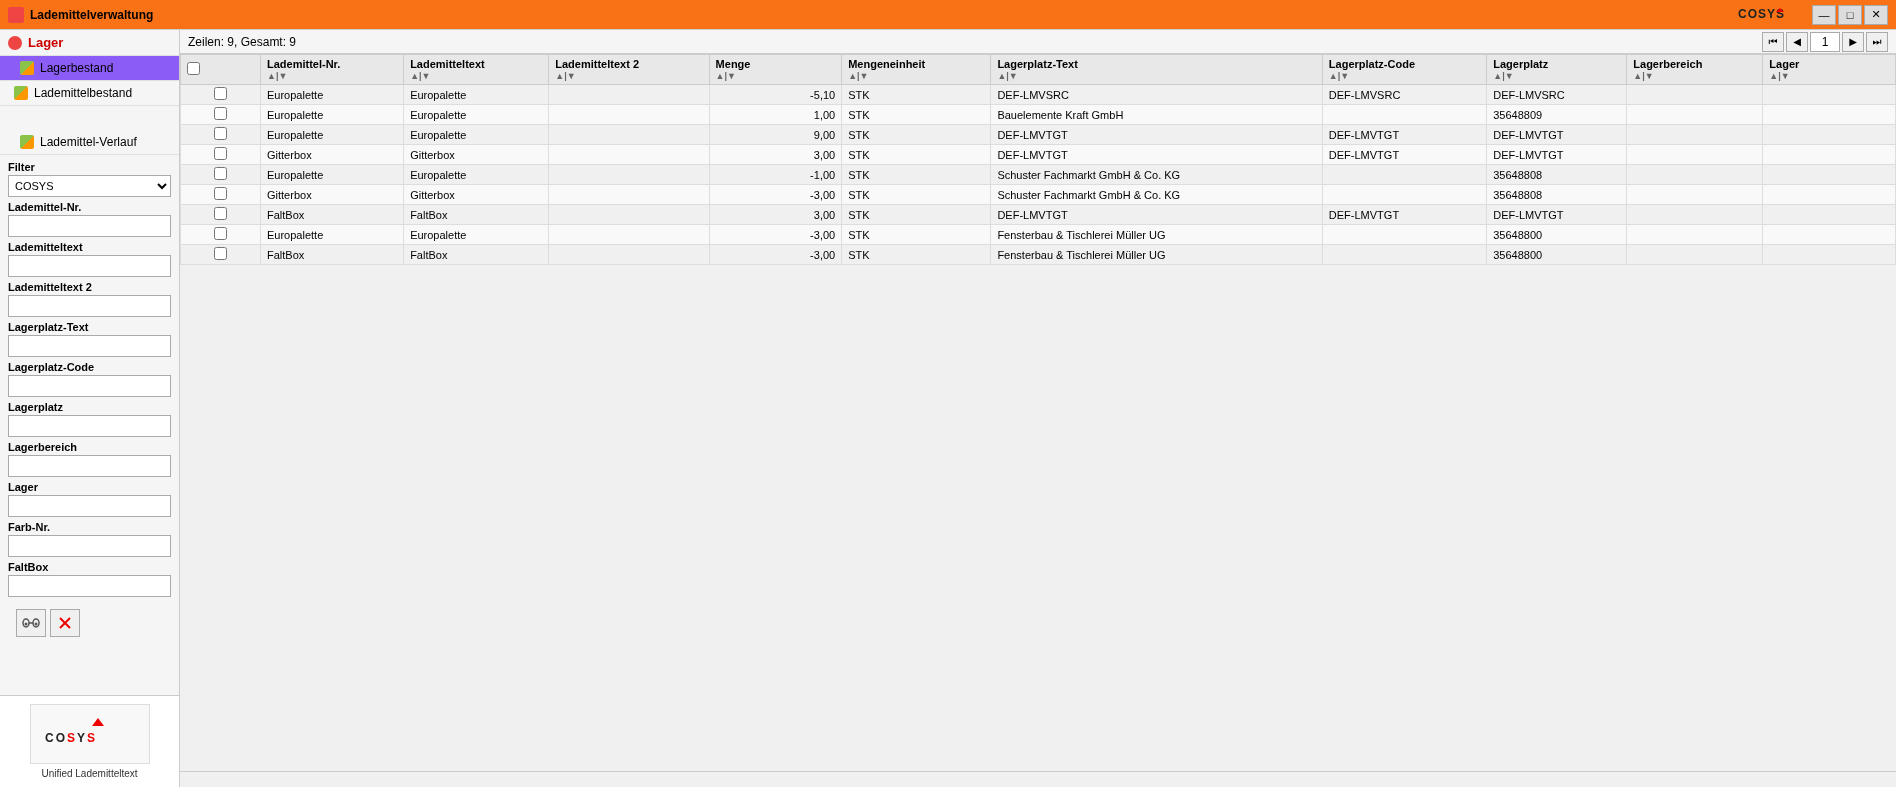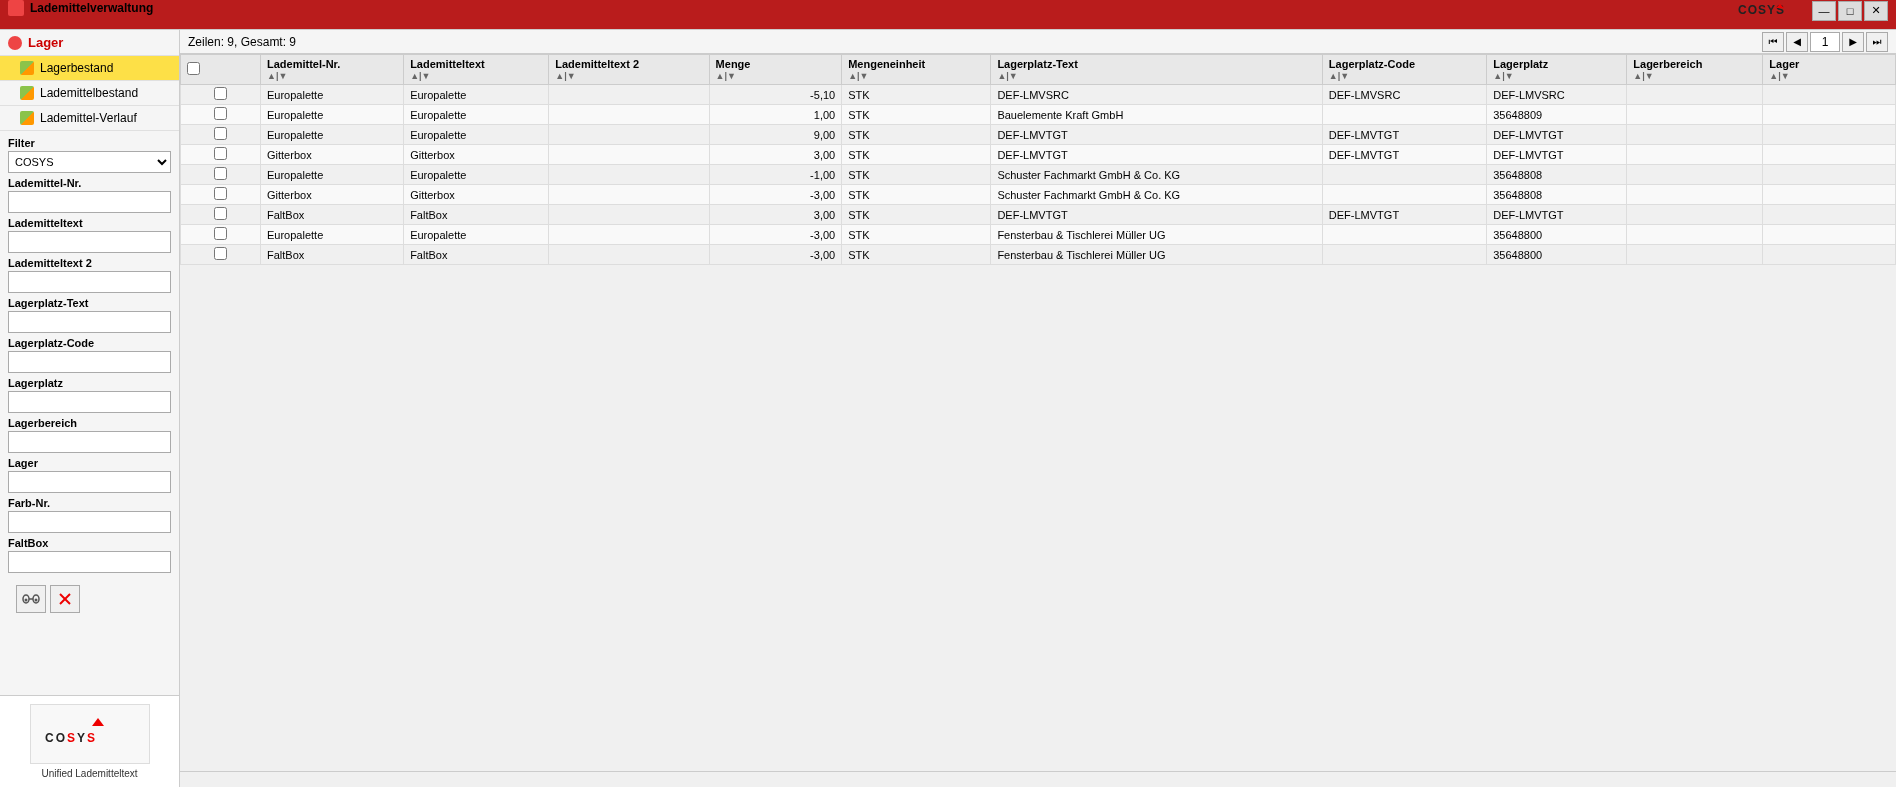--- a/index.html
+++ b/index.html
@@ -7,8 +7,8 @@
 
     
     .title-bar {
-      display: flex; align-items: flex-start; justify-content: space-between;
-      background: #b91c1c; height: 30px; padding: 0 8px;
+      display: flex; align-items: center; justify-content: space-between;
+      background: #f97316; height: 30px; padding: 0 8px;
       border-bottom: 1px solid #ccc;
     }
     .title-bar-left { display: flex; align-items: center; gap: 6px; }

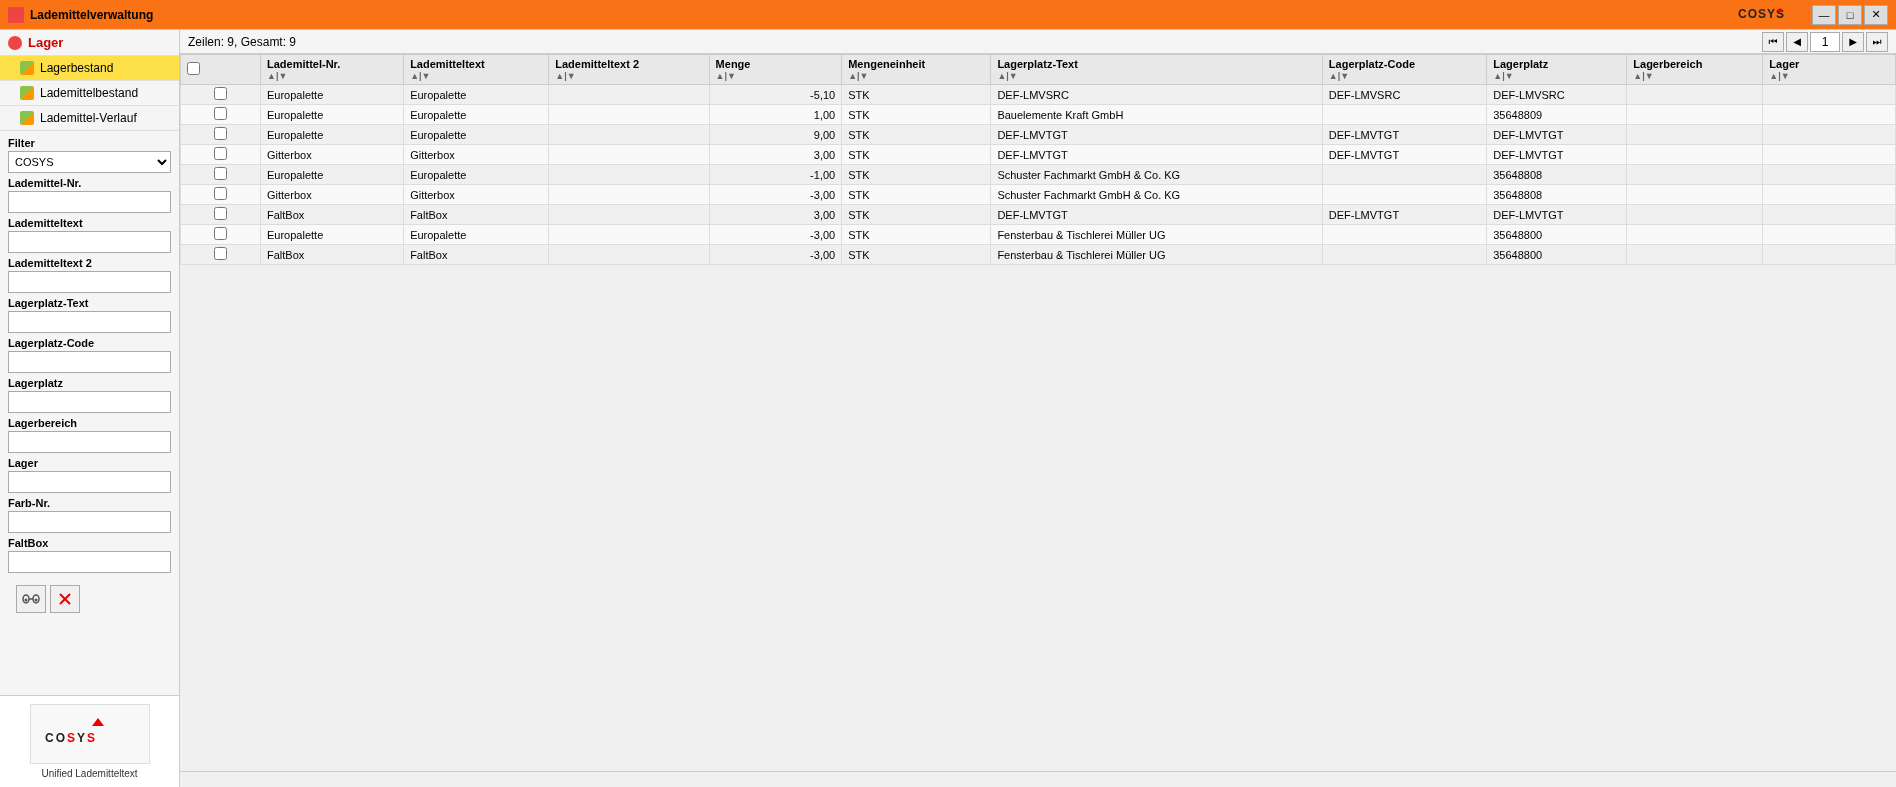--- a/index.html
+++ b/index.html
@@ -28,7 +28,7 @@
       display: flex; align-items: center; gap: 6px; padding: 5px 8px;
       cursor: pointer; border-bottom: 1px solid #e0e0e0;
     }
-    .sidebar-item.active { background: #fde047; }
+    .sidebar-item.active { background: #8b5cf6; }
 
     .sidebar-lager { font-weight: bold; font-size: 13px; color: #c00; }
     .sidebar-label { font-size: 12px; }

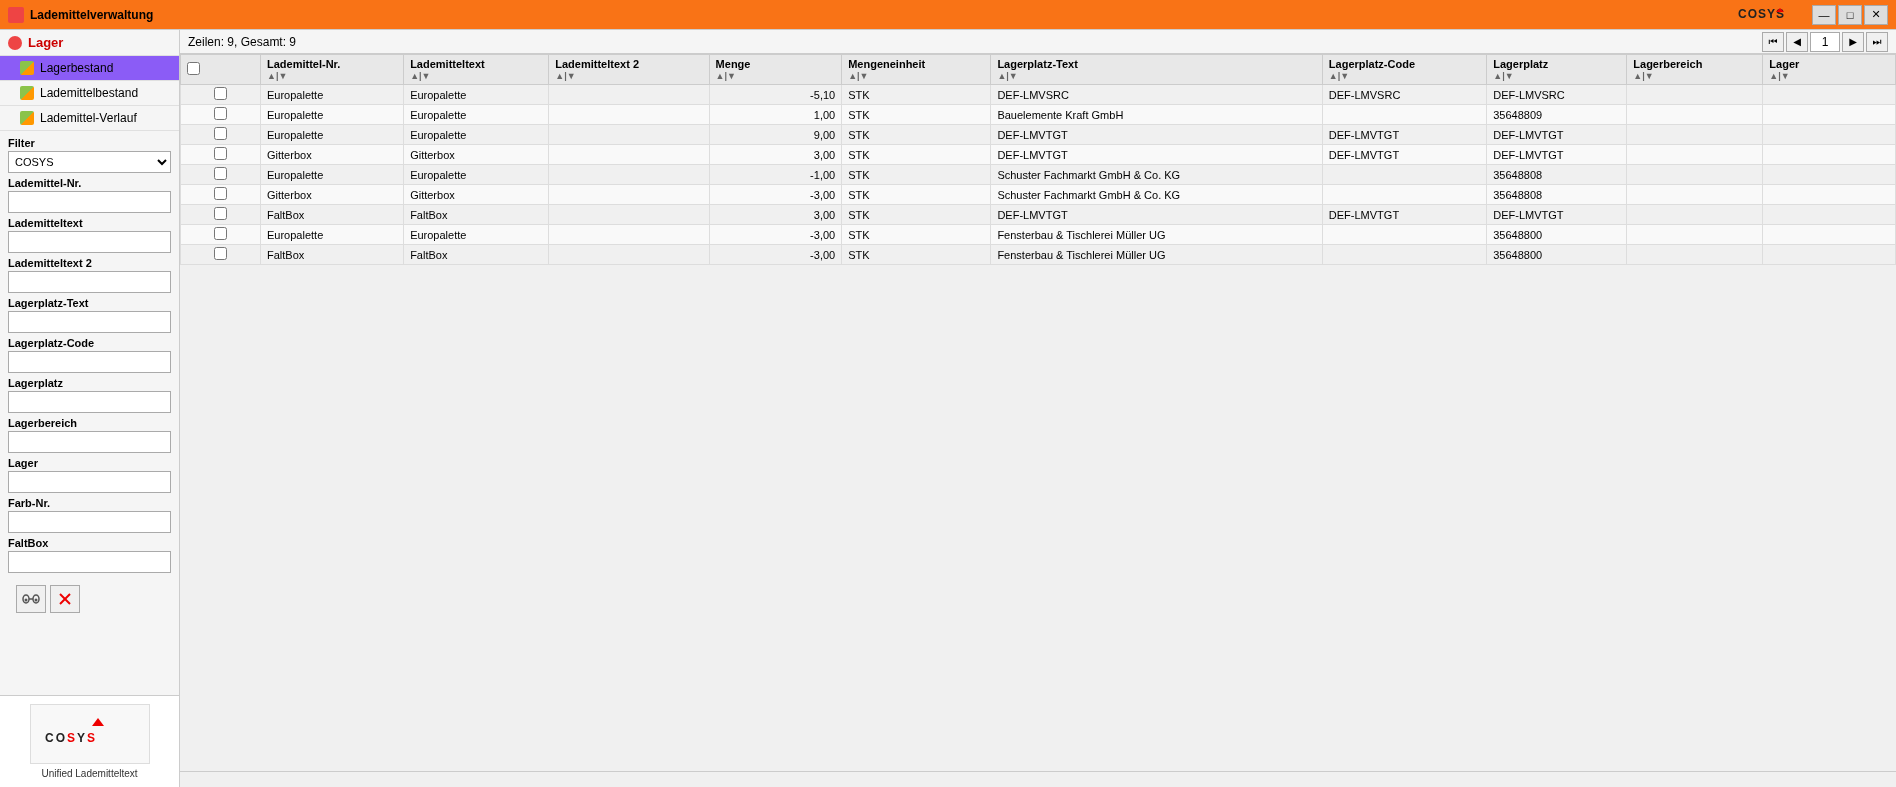--- a/index.html
+++ b/index.html
@@ -140,7 +140,7 @@
       <span class="sidebar-label">Lagerbestand</span>
     </div>
 
-    <div class="sidebar-item" style="padding-left:20px;">
+    <div class="sidebar-item" style="padding-left:14px;">
       <div style="width:14px;height:14px;background:linear-gradient(135deg,#8BC34A 50%,#FF9800 50%);border-radius:2px;flex-shrink:0;"></div>
       <span class="sidebar-label">Lademittelbestand</span>
     </div>

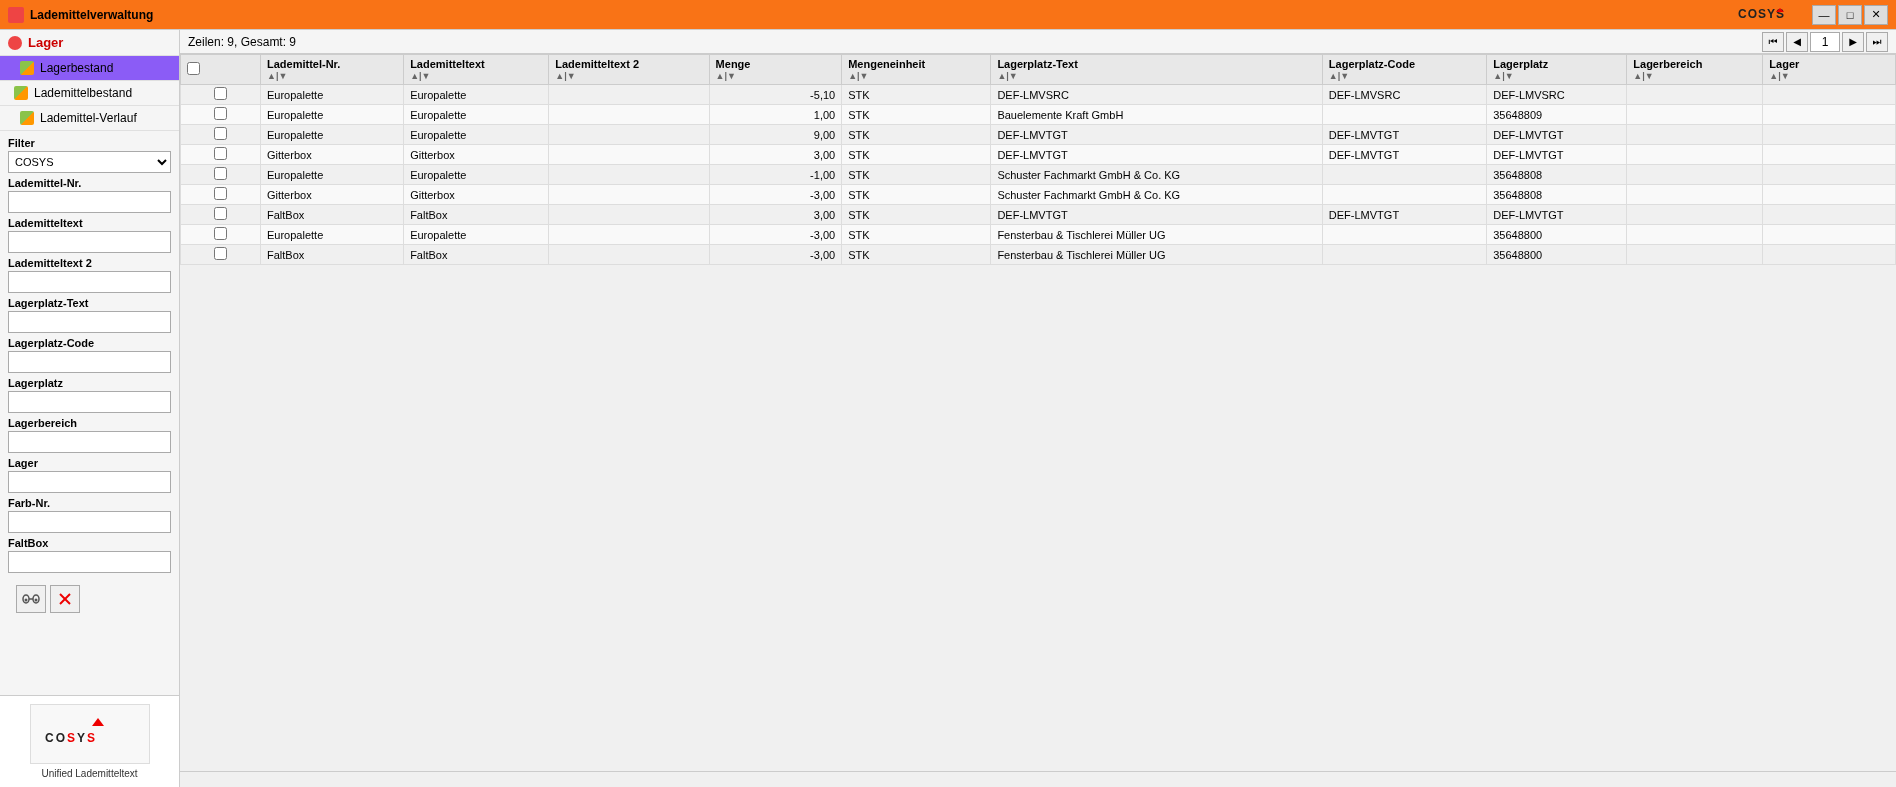--- a/index.html
+++ b/index.html
@@ -145,7 +145,7 @@
       <span class="sidebar-label">Lademittelbestand</span>
     </div>
 
-    <div class="sidebar-item" style="padding-left:20px;">
+    <div class="sidebar-item" style="padding-left:20px;margin-top:24px;">
       <div style="width:14px;height:14px;background:linear-gradient(135deg,#8BC34A 50%,#FF9800 50%);border-radius:2px;flex-shrink:0;"></div>
       <span class="sidebar-label">Lademittel-Verlauf</span>
     </div>

